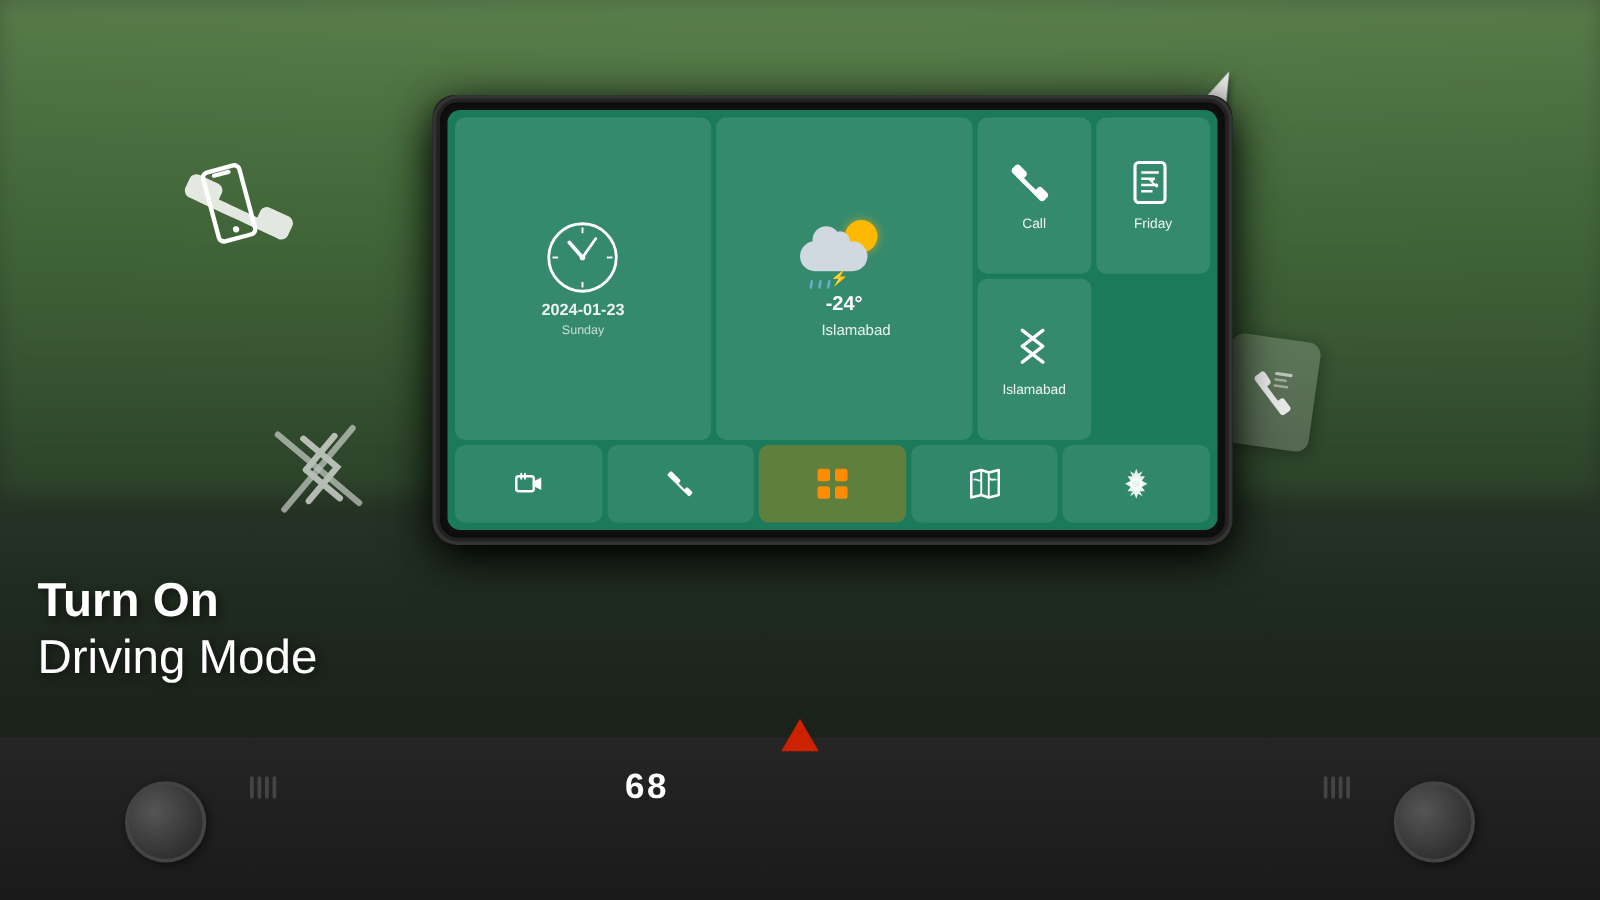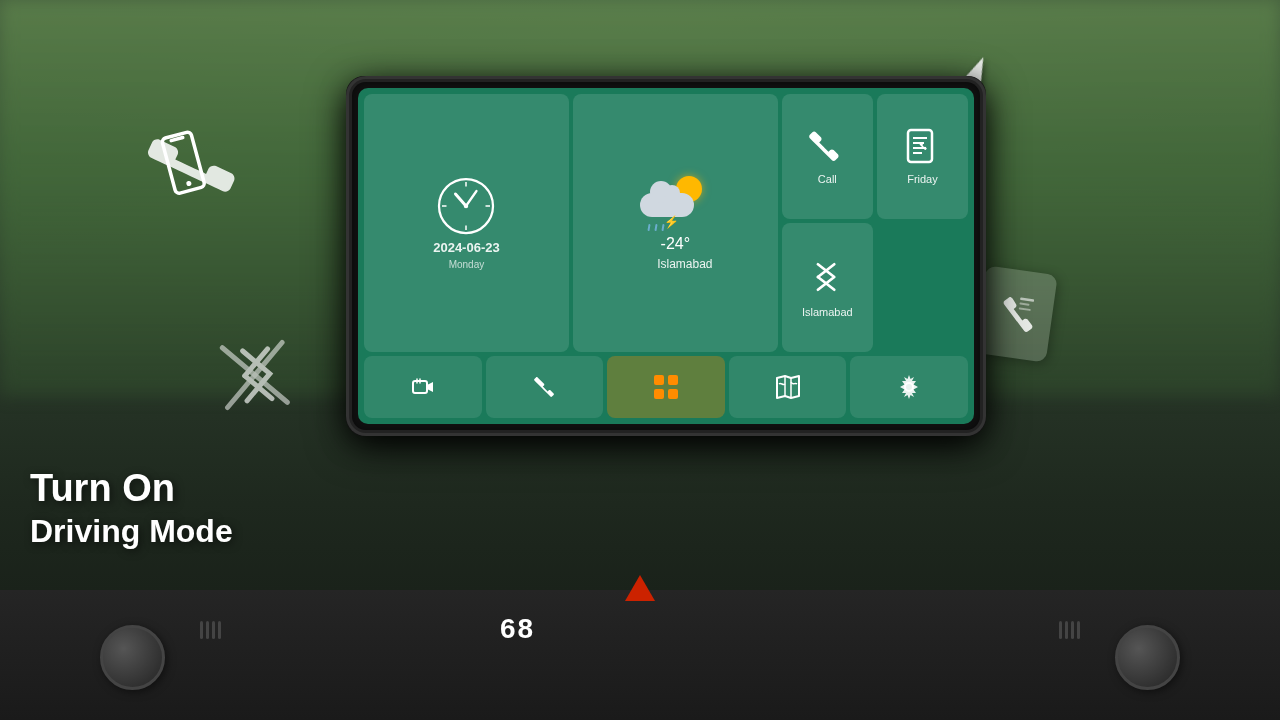--- a/index.html
+++ b/index.html
@@ -495,7 +495,7 @@
 
           <circle cx="40" cy="40" r="3" fill="white"></circle>
         </svg>
-        <div class="tile-date">2024-06-23</div>
+        <div class="tile-date">2024-01-23</div>
         <div class="tile-day">Monday</div>
       </div>
 

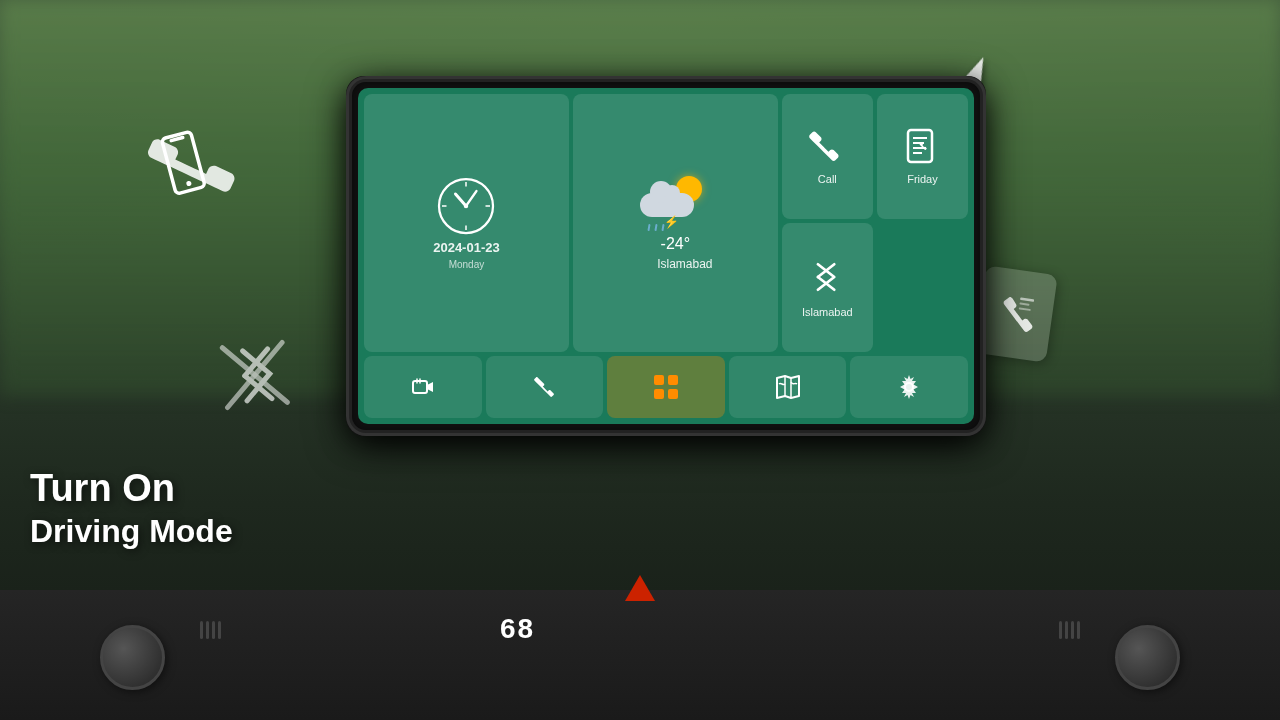--- a/index.html
+++ b/index.html
@@ -152,7 +152,7 @@
     .tile-temp {
       font-size: 16px;
       color: white;
-      font-weight: 400;
+      font-weight: 700;
     }
 
     .tile-city {

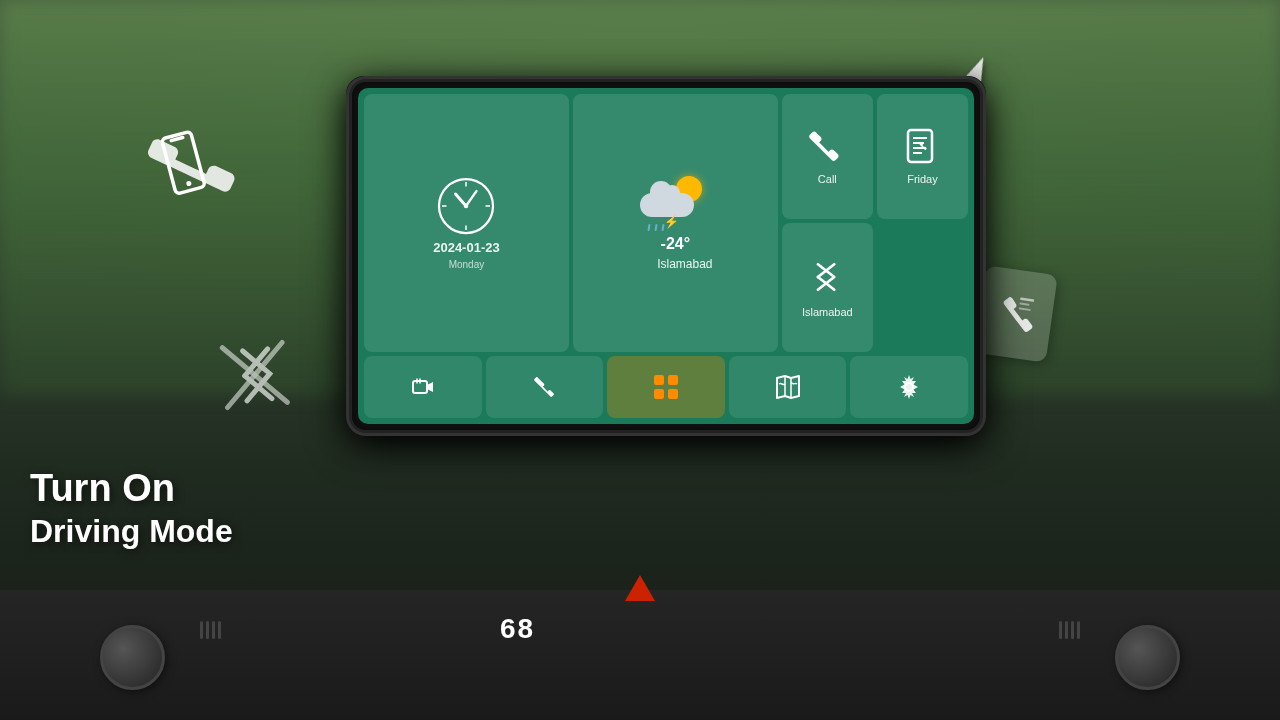--- a/index.html
+++ b/index.html
@@ -496,7 +496,7 @@
           <circle cx="40" cy="40" r="3" fill="white"></circle>
         </svg>
         <div class="tile-date">2024-01-23</div>
-        <div class="tile-day">Monday</div>
+        <div class="tile-day">Sunday</div>
       </div>
 
       <div class="tile tile-weather">

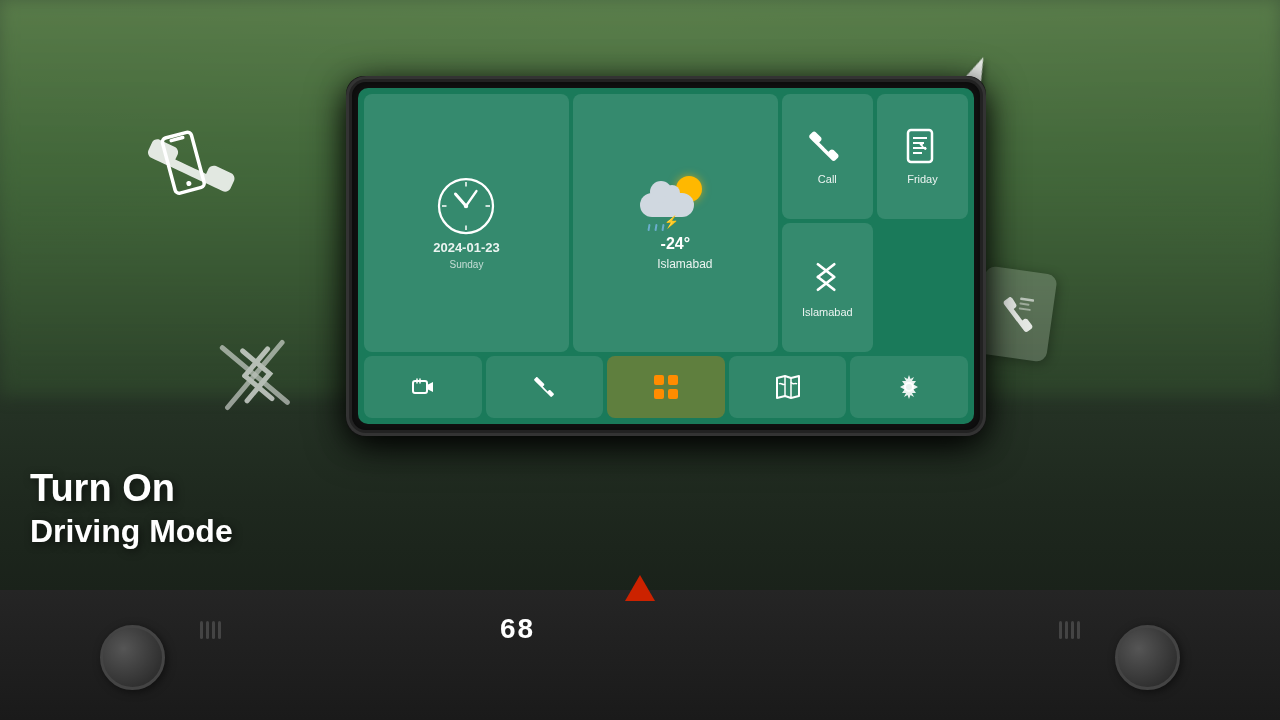--- a/index.html
+++ b/index.html
@@ -221,8 +221,8 @@
     }
 
     .bottom-text .line2 {
-      font-size: 32px;
-      font-weight: 700;
+      font-size: 38px;
+      font-weight: 400;
       text-shadow: 2px 2px 8px rgba(0,0,0,0.6);
       line-height: 1.2;
     }

